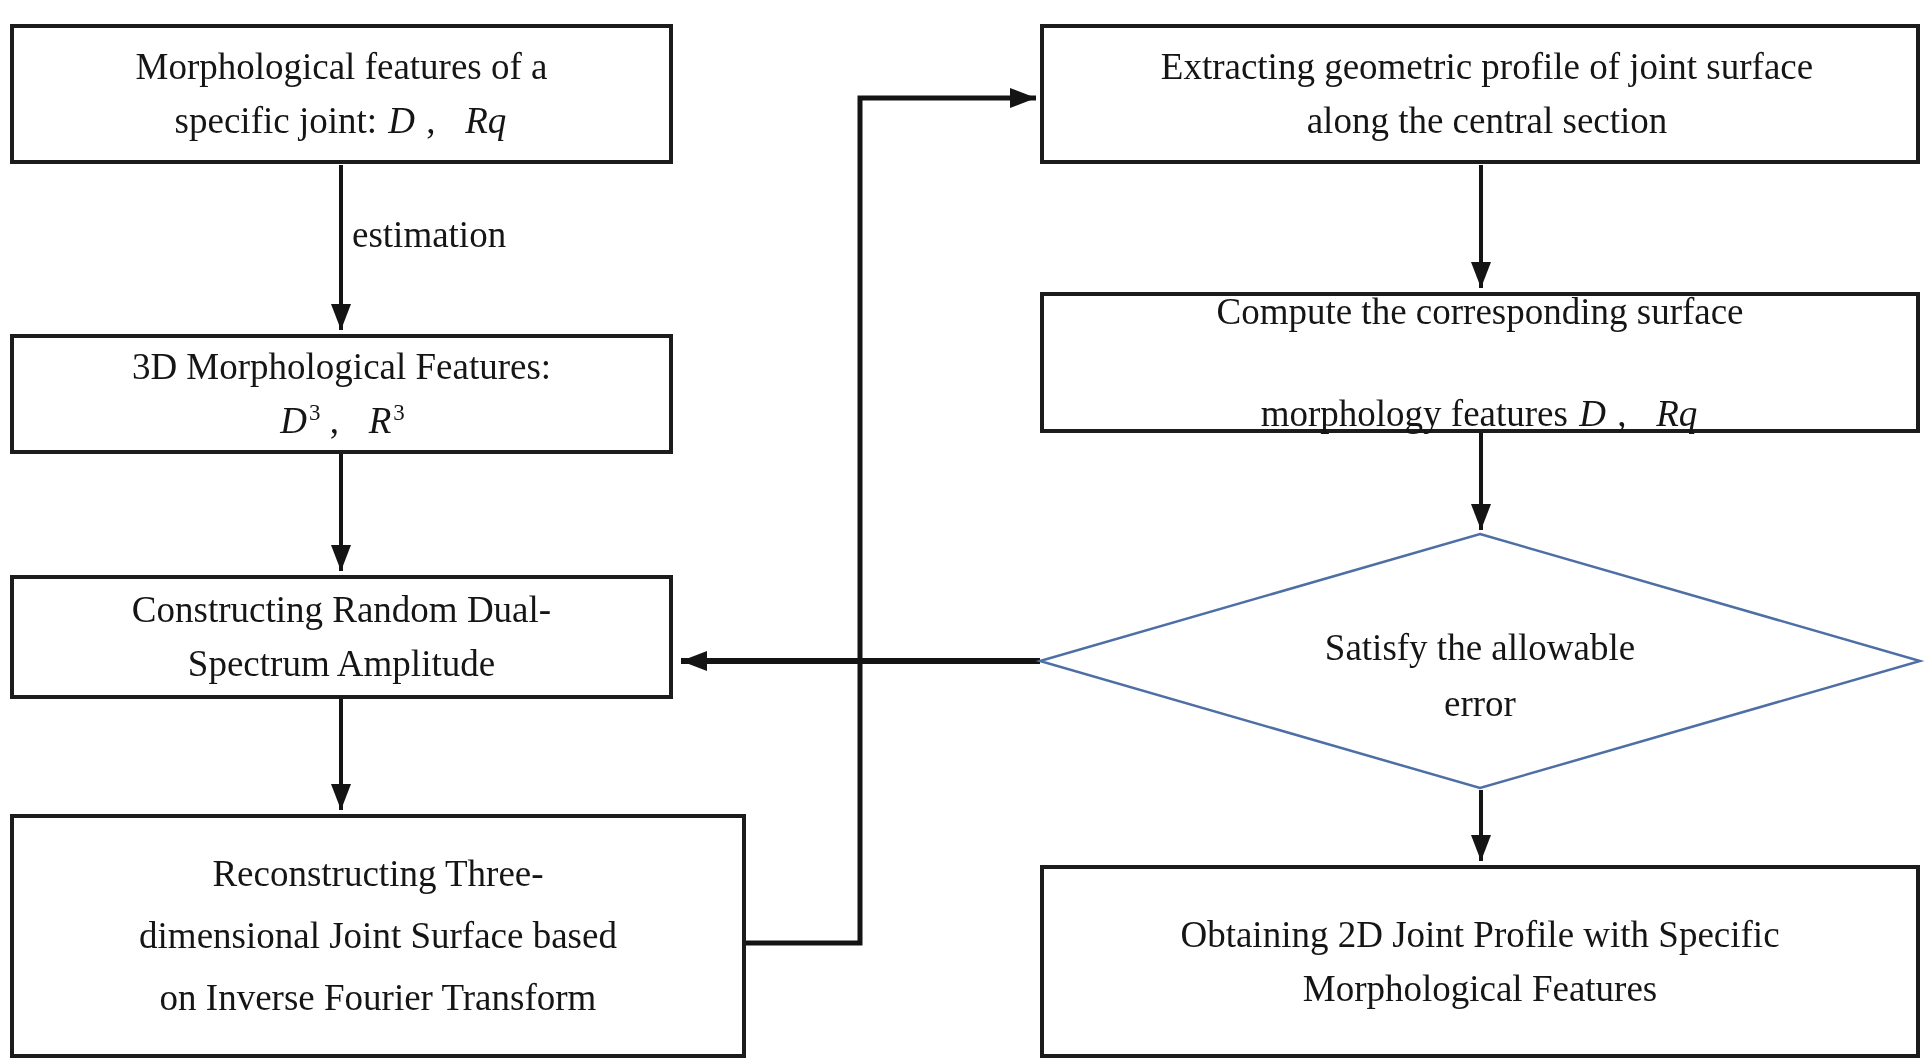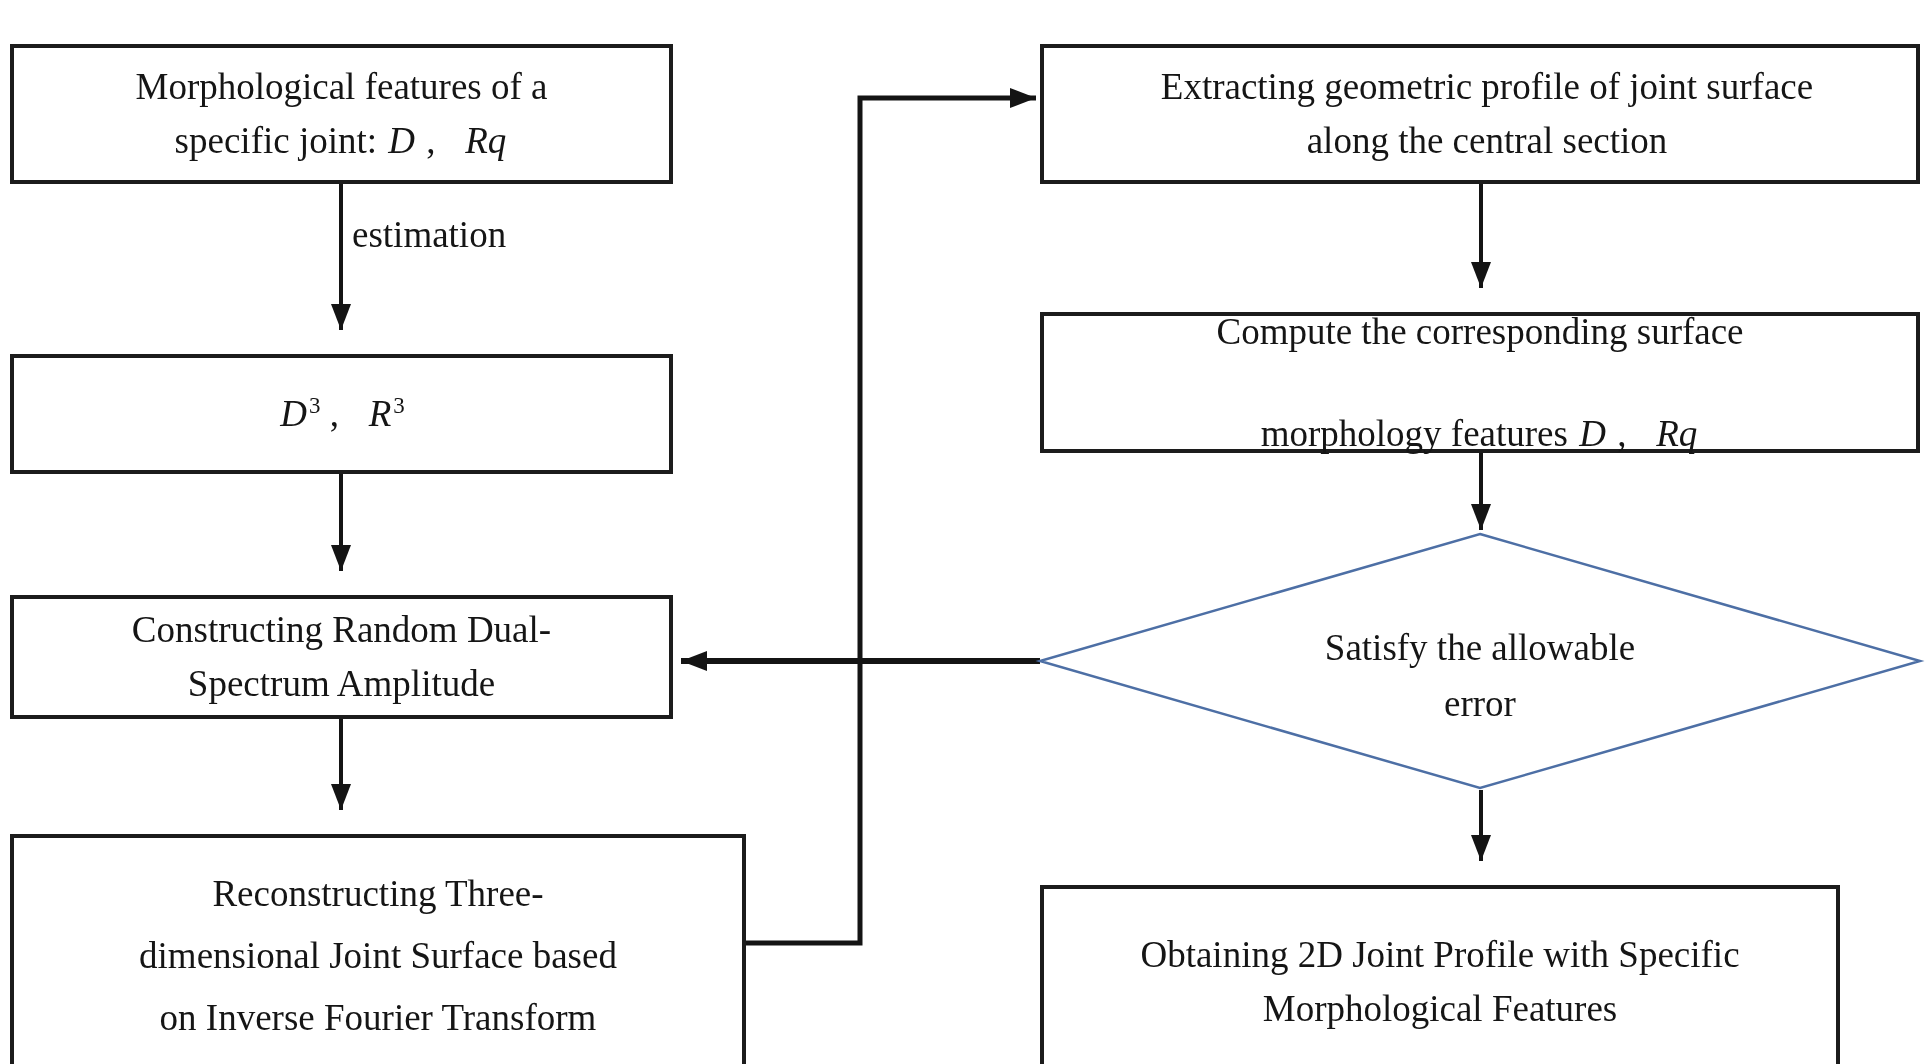--- a/index.html
+++ b/index.html
@@ -21,7 +21,6 @@
     text-align:center;
     font-size:37px;line-height:54px;
     padding:4px 10px;
-    margin-top:20px;
   }
   .freefloat{
     position:absolute;

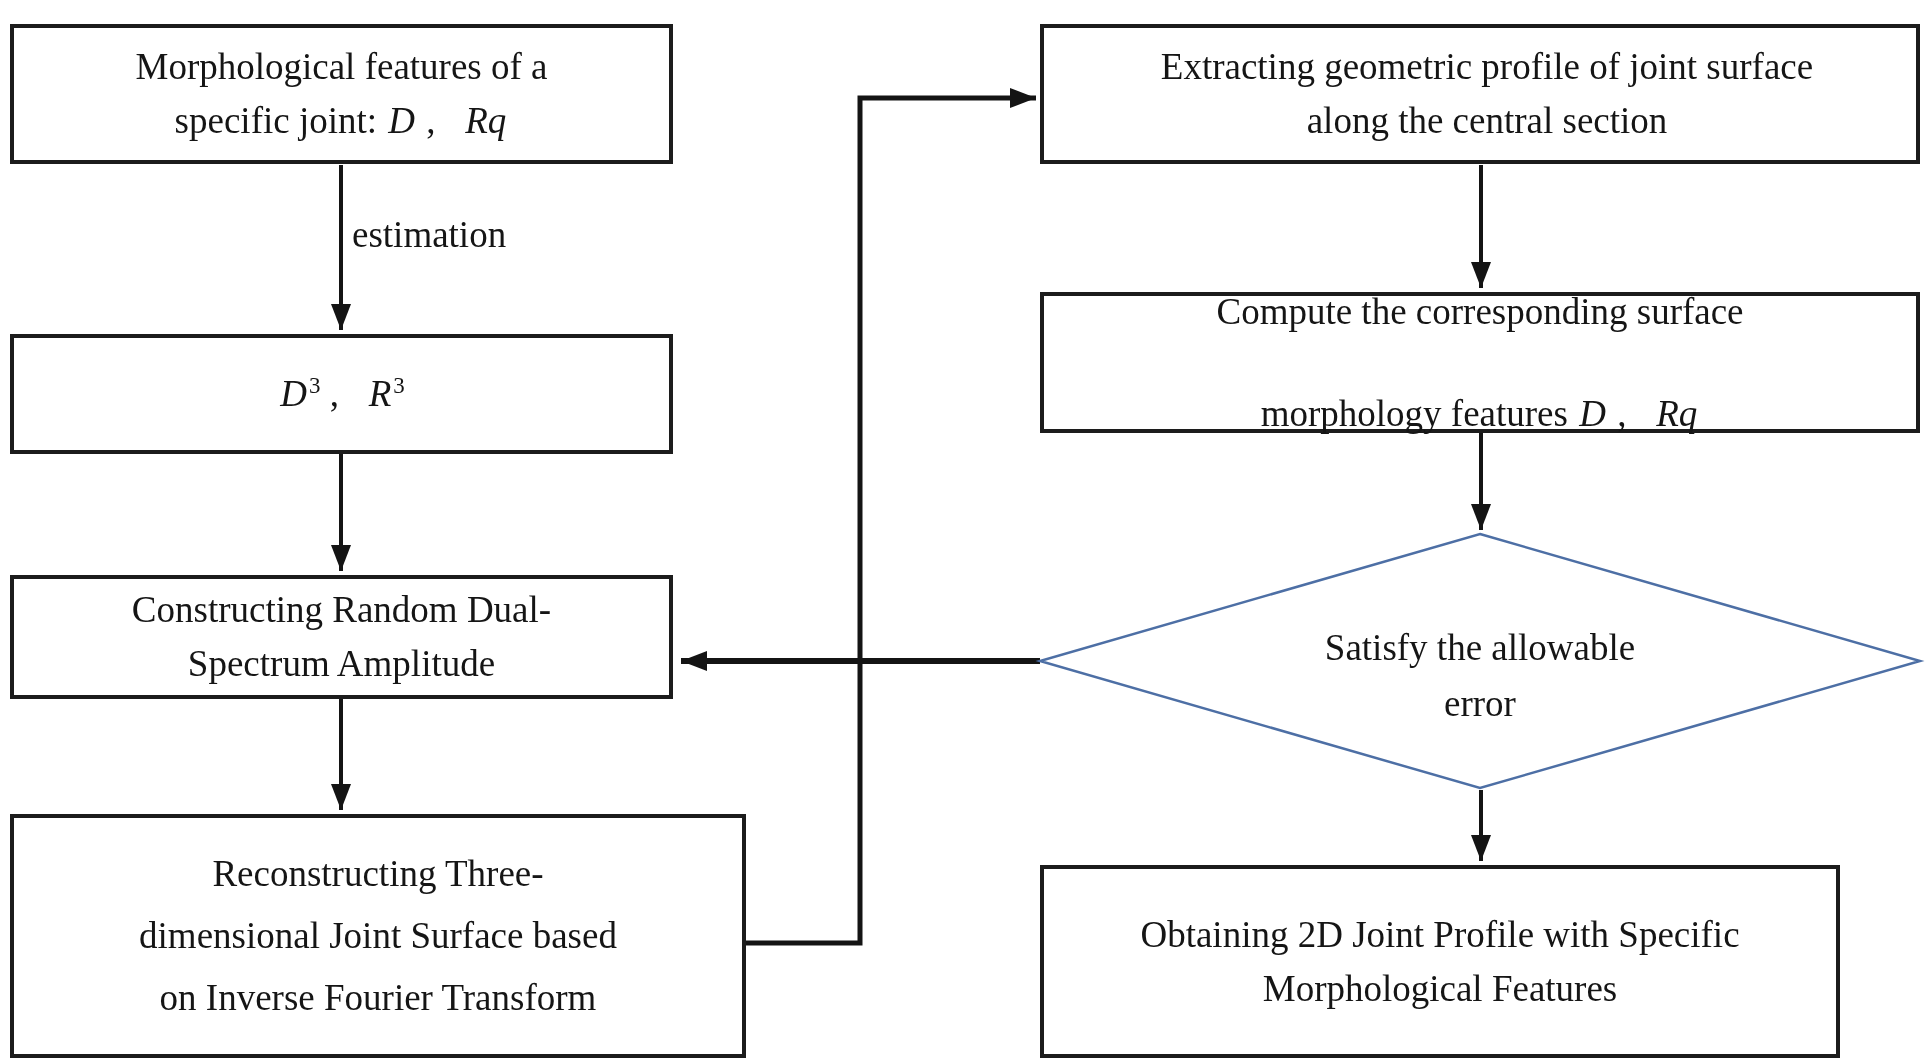--- a/index.html
+++ b/index.html
@@ -71,6 +71,7 @@
   <div class="freefloat" style="left:352px;top:208px;">estimation</div>
 
   <div class="box" style="left:10px;top:334px;width:663px;height:120px;">
+    <div class="tline"><span>3D Morphological Features:</span></div>
     <div class="tline"><span class="it">D</span><sup>3</sup><span> ,&nbsp;&nbsp; </span><span class="it">R</span><sup>3</sup></div>
   </div>
 

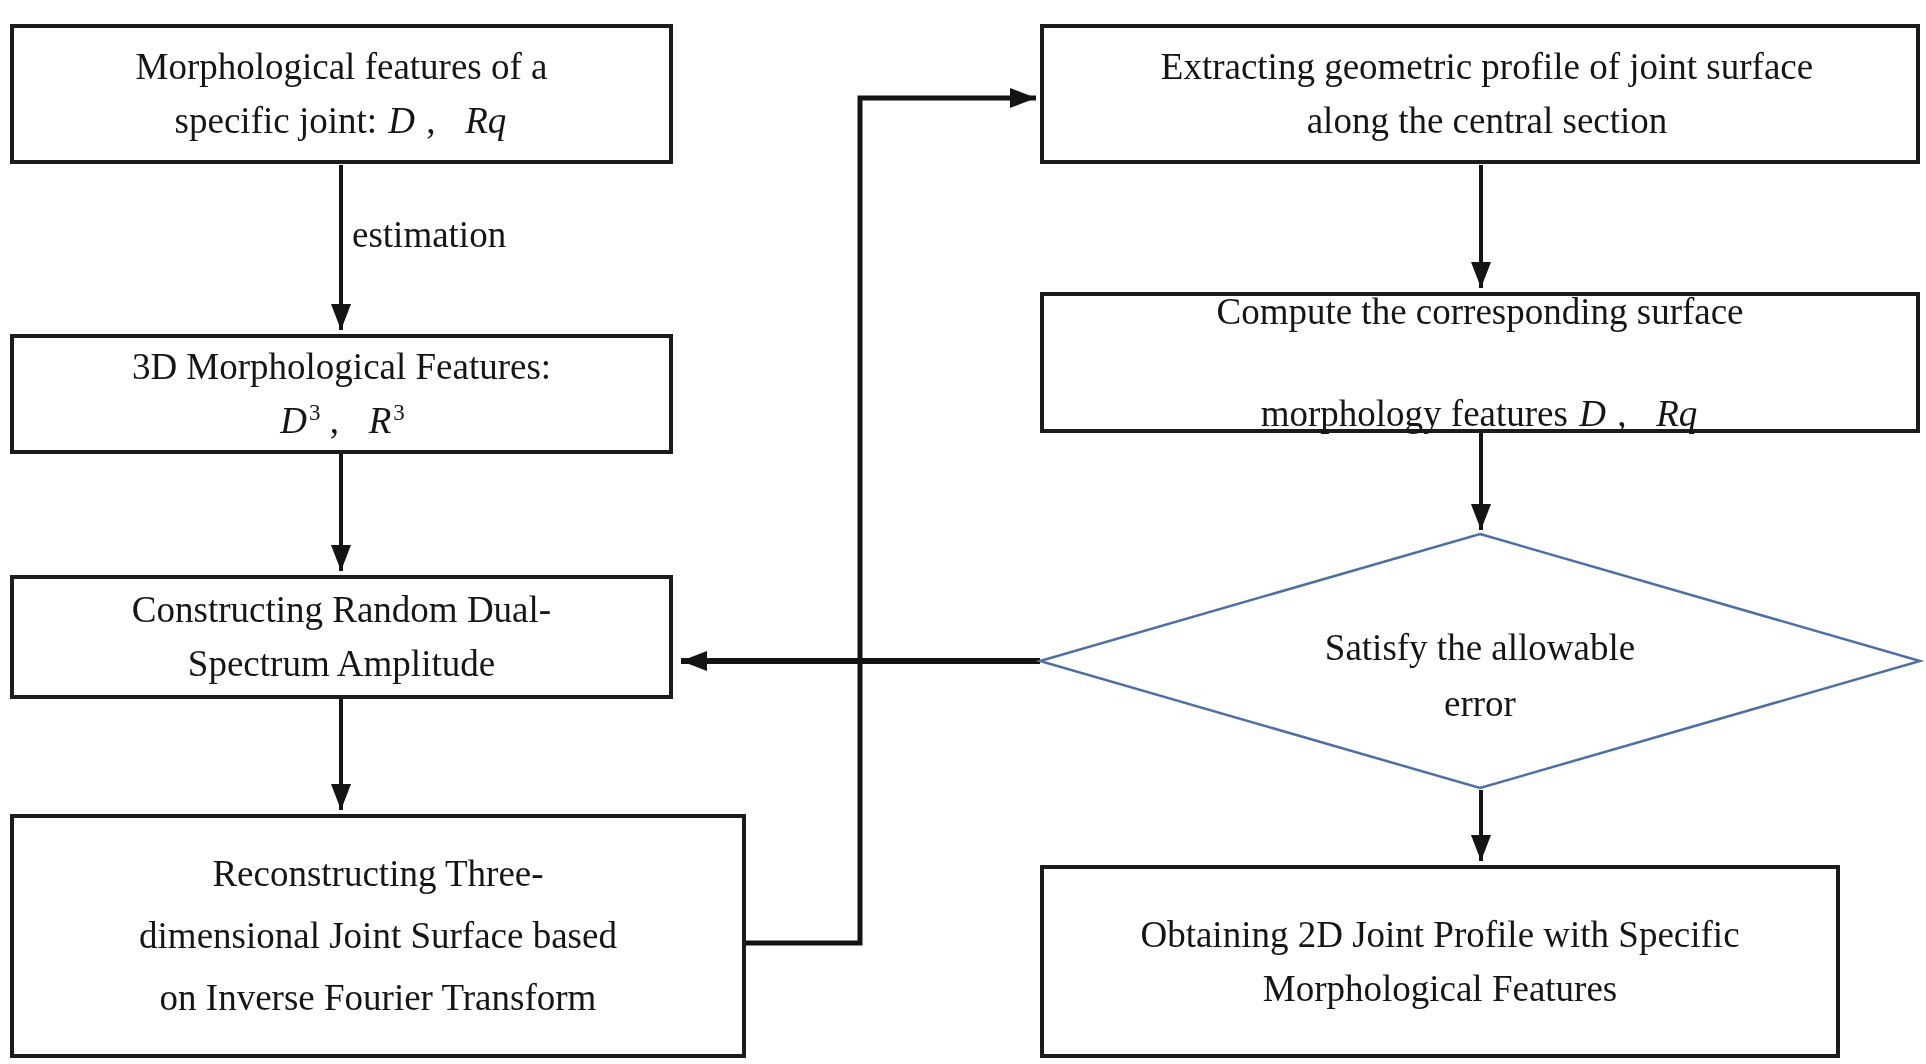--- a/index.html
+++ b/index.html
@@ -101,7 +101,7 @@
     <div class="tline"><span>error</span></div>
   </div>
 
-  <div class="box" style="left:1040px;top:865px;width:800px;height:193px;">
+  <div class="box" style="left:1040px;top:865px;width:880px;height:193px;">
     <div class="tline"><span>Obtaining 2D Joint Profile with Specific</span></div>
     <div class="tline"><span>Morphological Features</span></div>
   </div>

